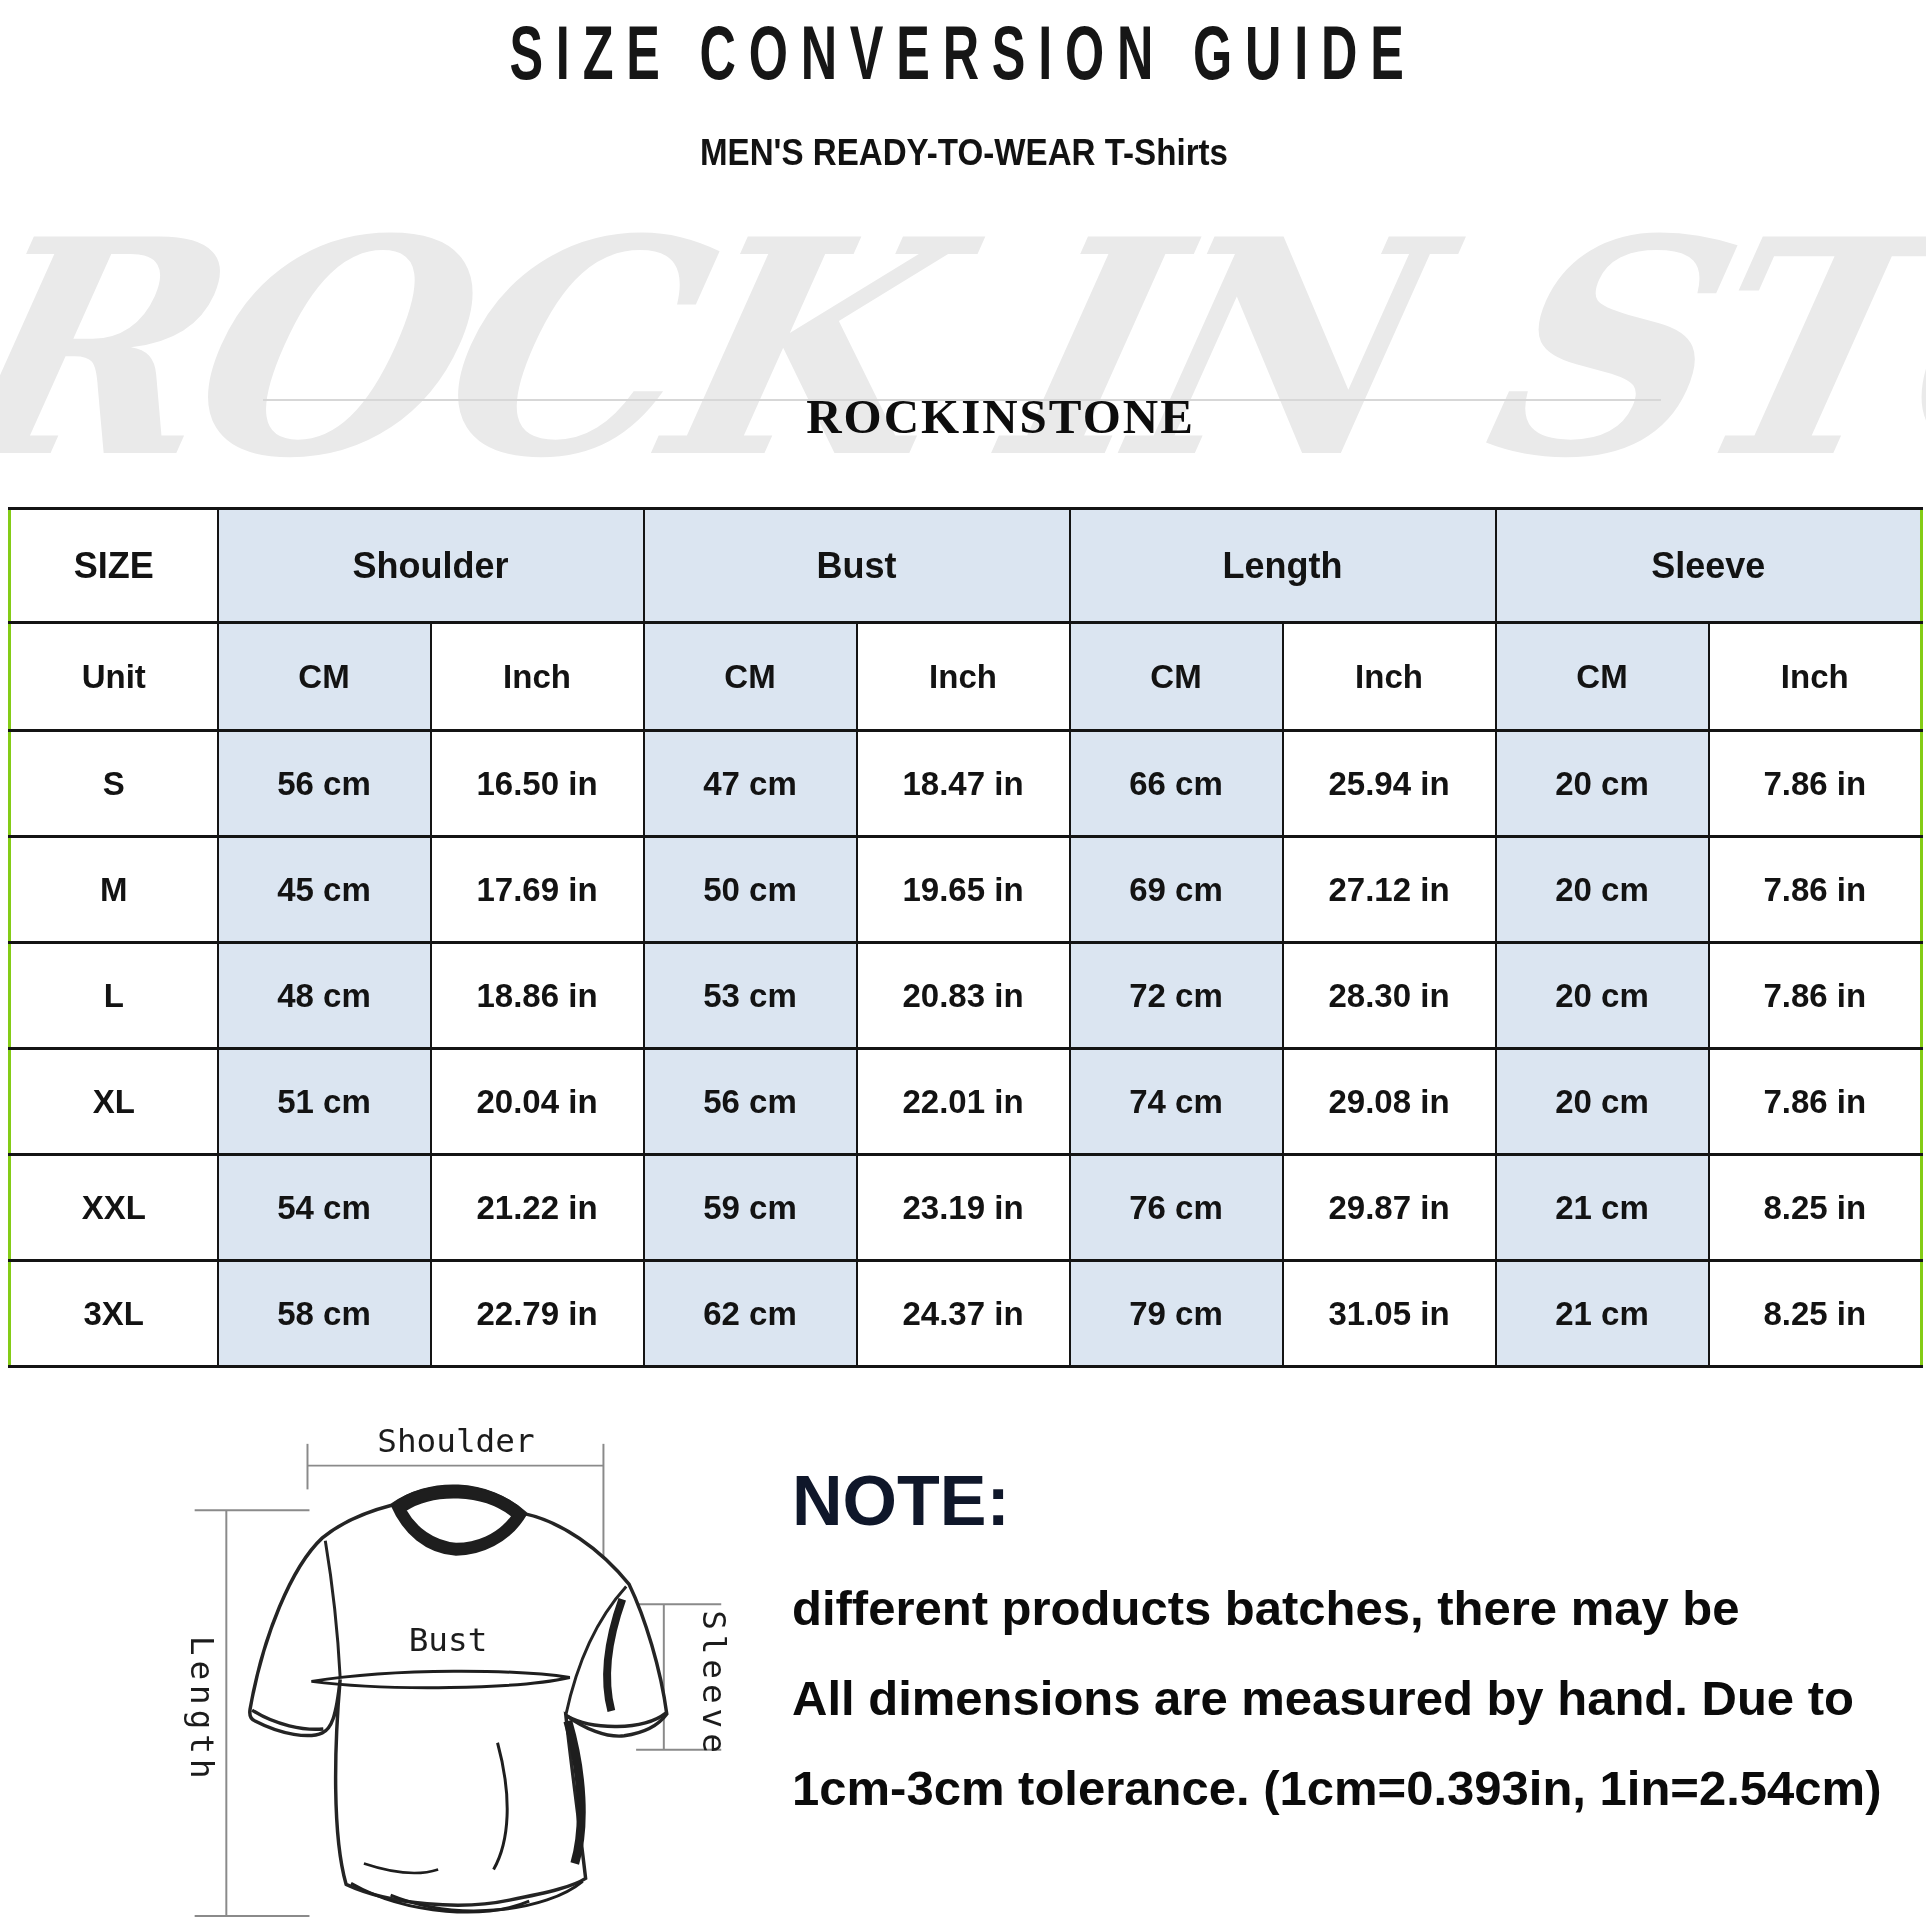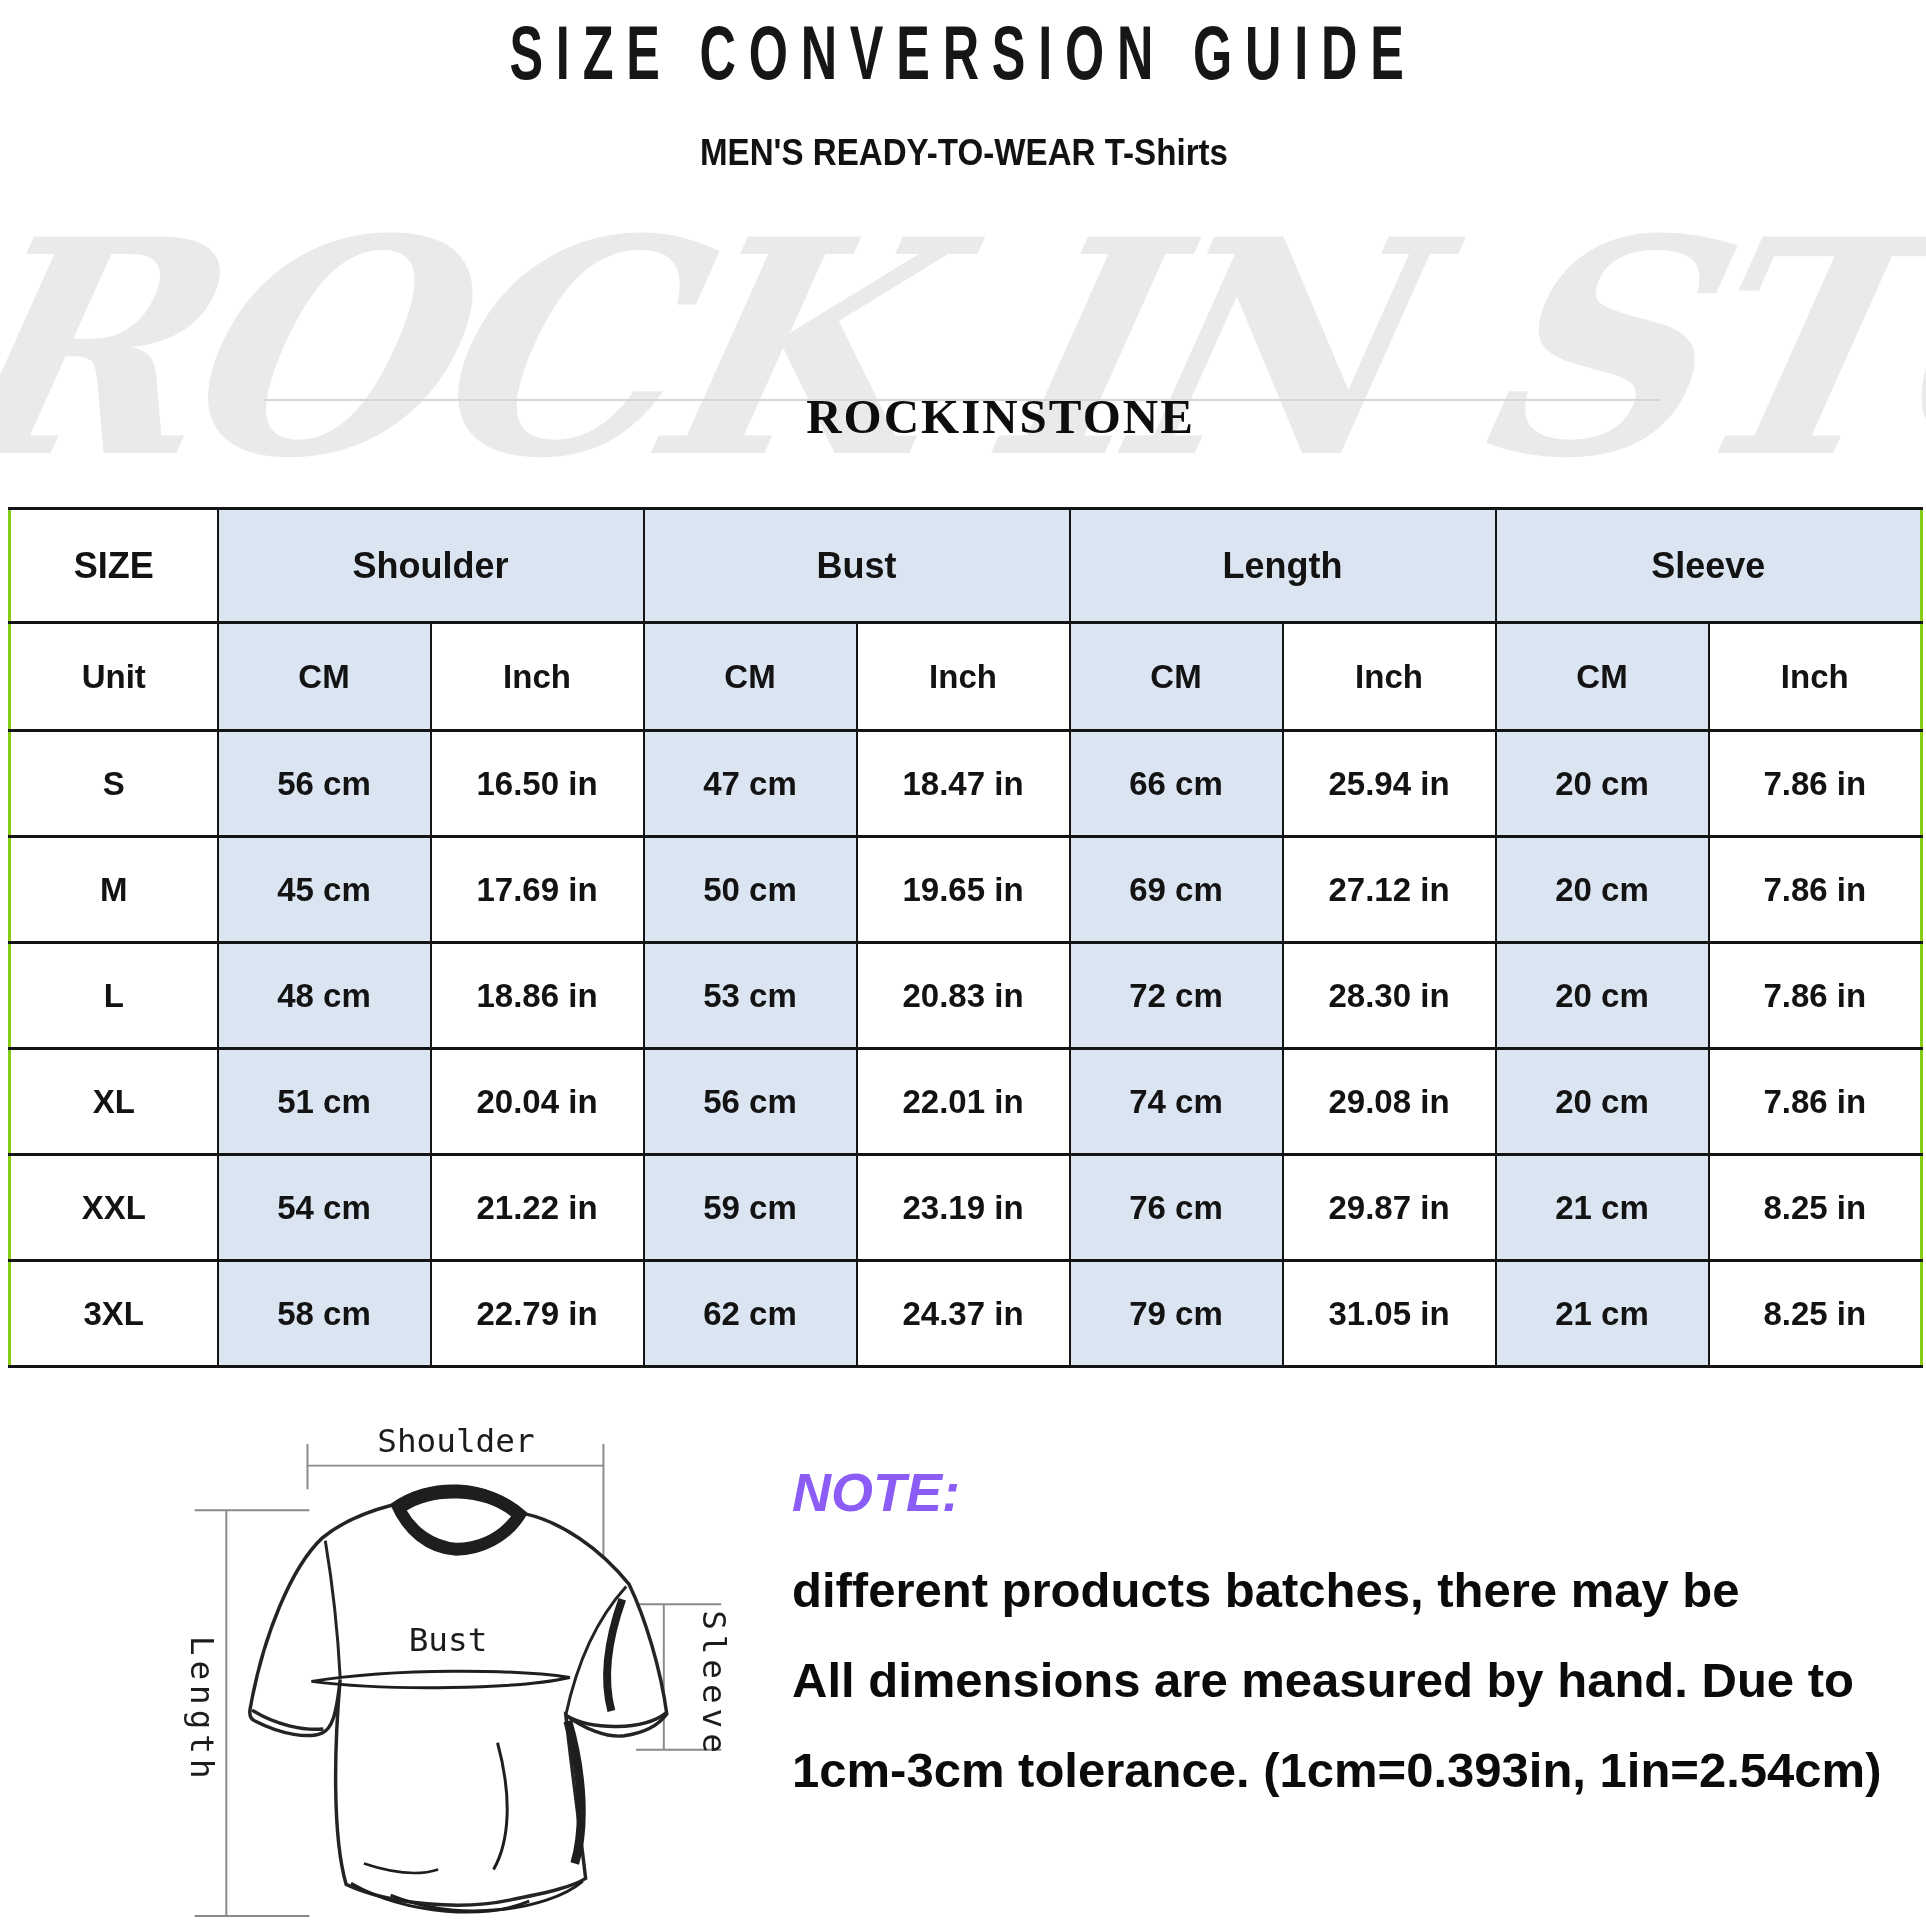--- a/index.html
+++ b/index.html
@@ -63,7 +63,7 @@
   .sk-label{font-family:"DejaVu Sans Mono",monospace;font-size:33px;fill:#1c1c1c;}
   
   .note{position:absolute;top:1461px;left:792px;width:1089px;z-index:2;}
-  .note-heading{font-weight:700;font-size:54px;letter-spacing:0px;color:#8b5cf6;font-style:italic;}
+  .note-heading{font-weight:700;font-size:70px;letter-spacing:0px;color:#0f172a;}
   .note p{margin:0;padding:0;font-weight:700;font-size:49px;line-height:90px;color:#0b0b0b;white-space:nowrap;}
   .note p:first-of-type{margin-top:22px;}
 </style>

